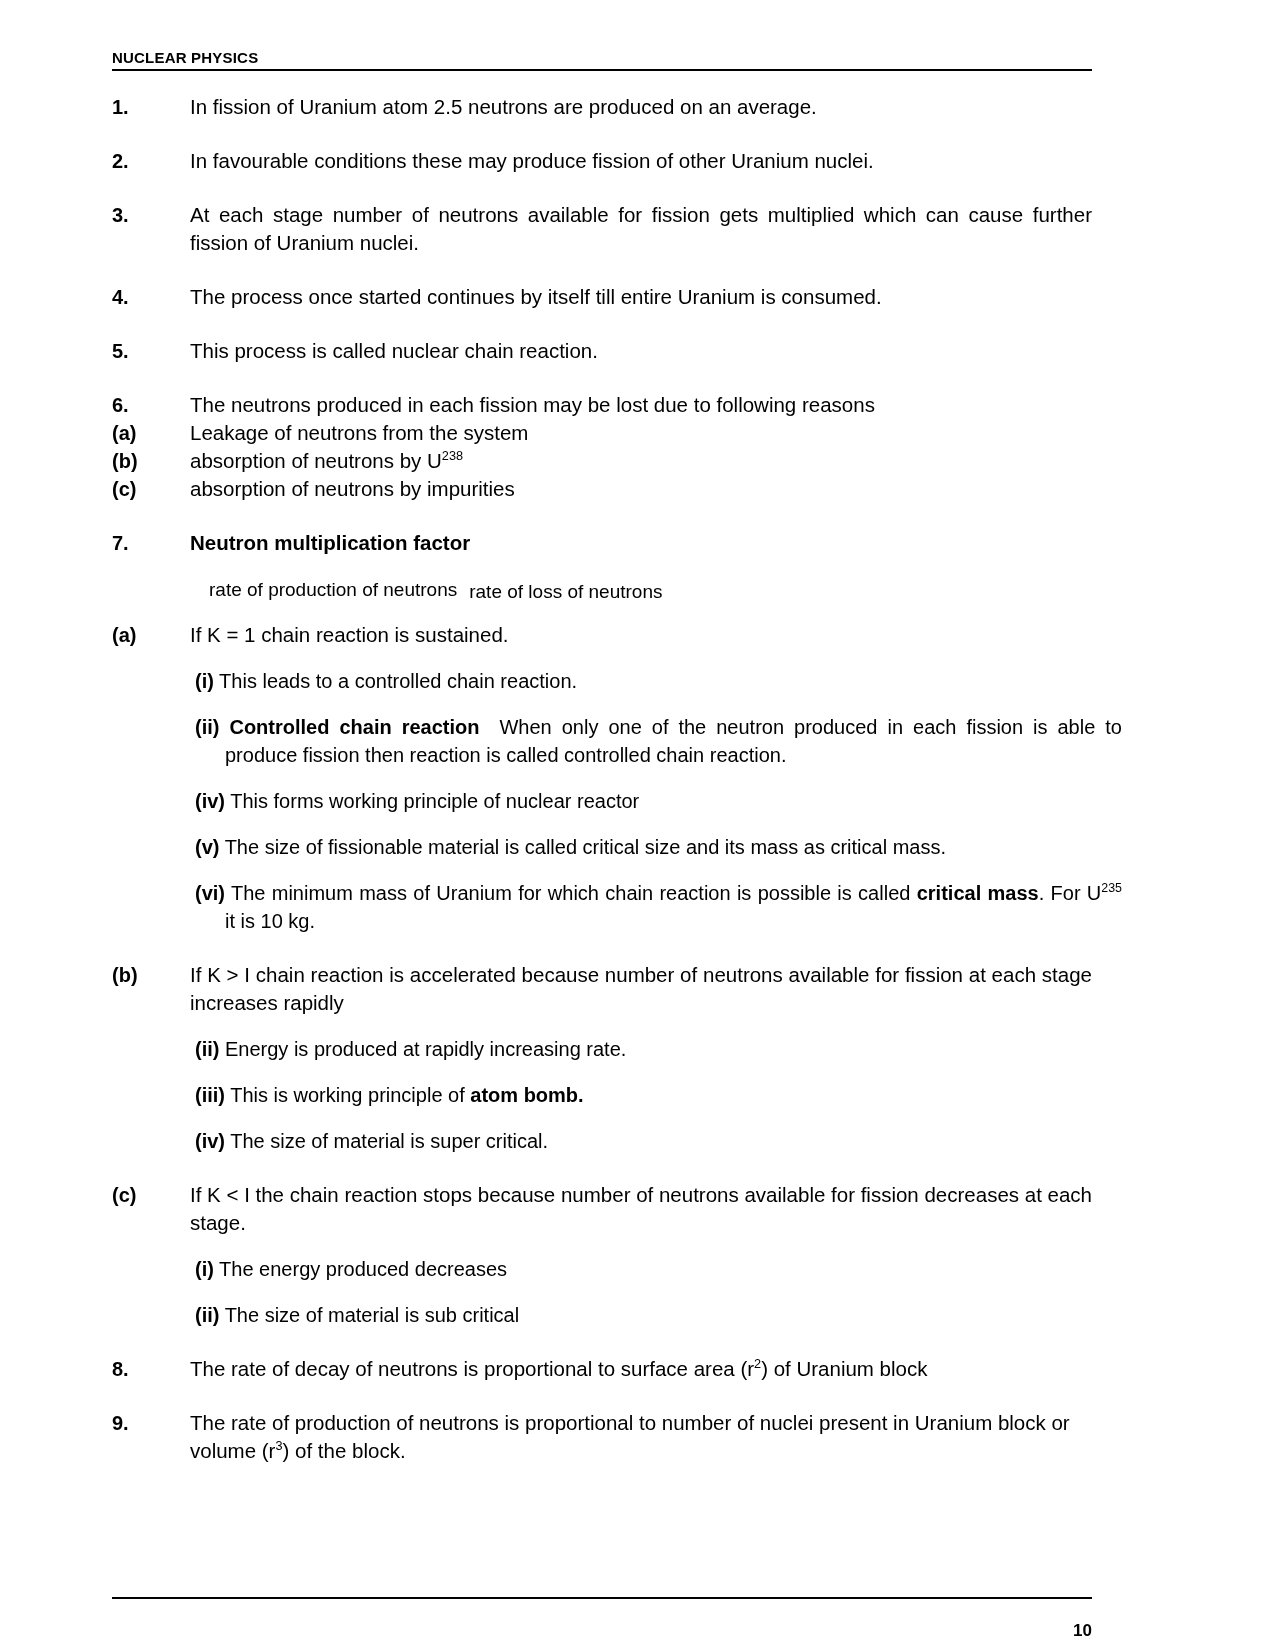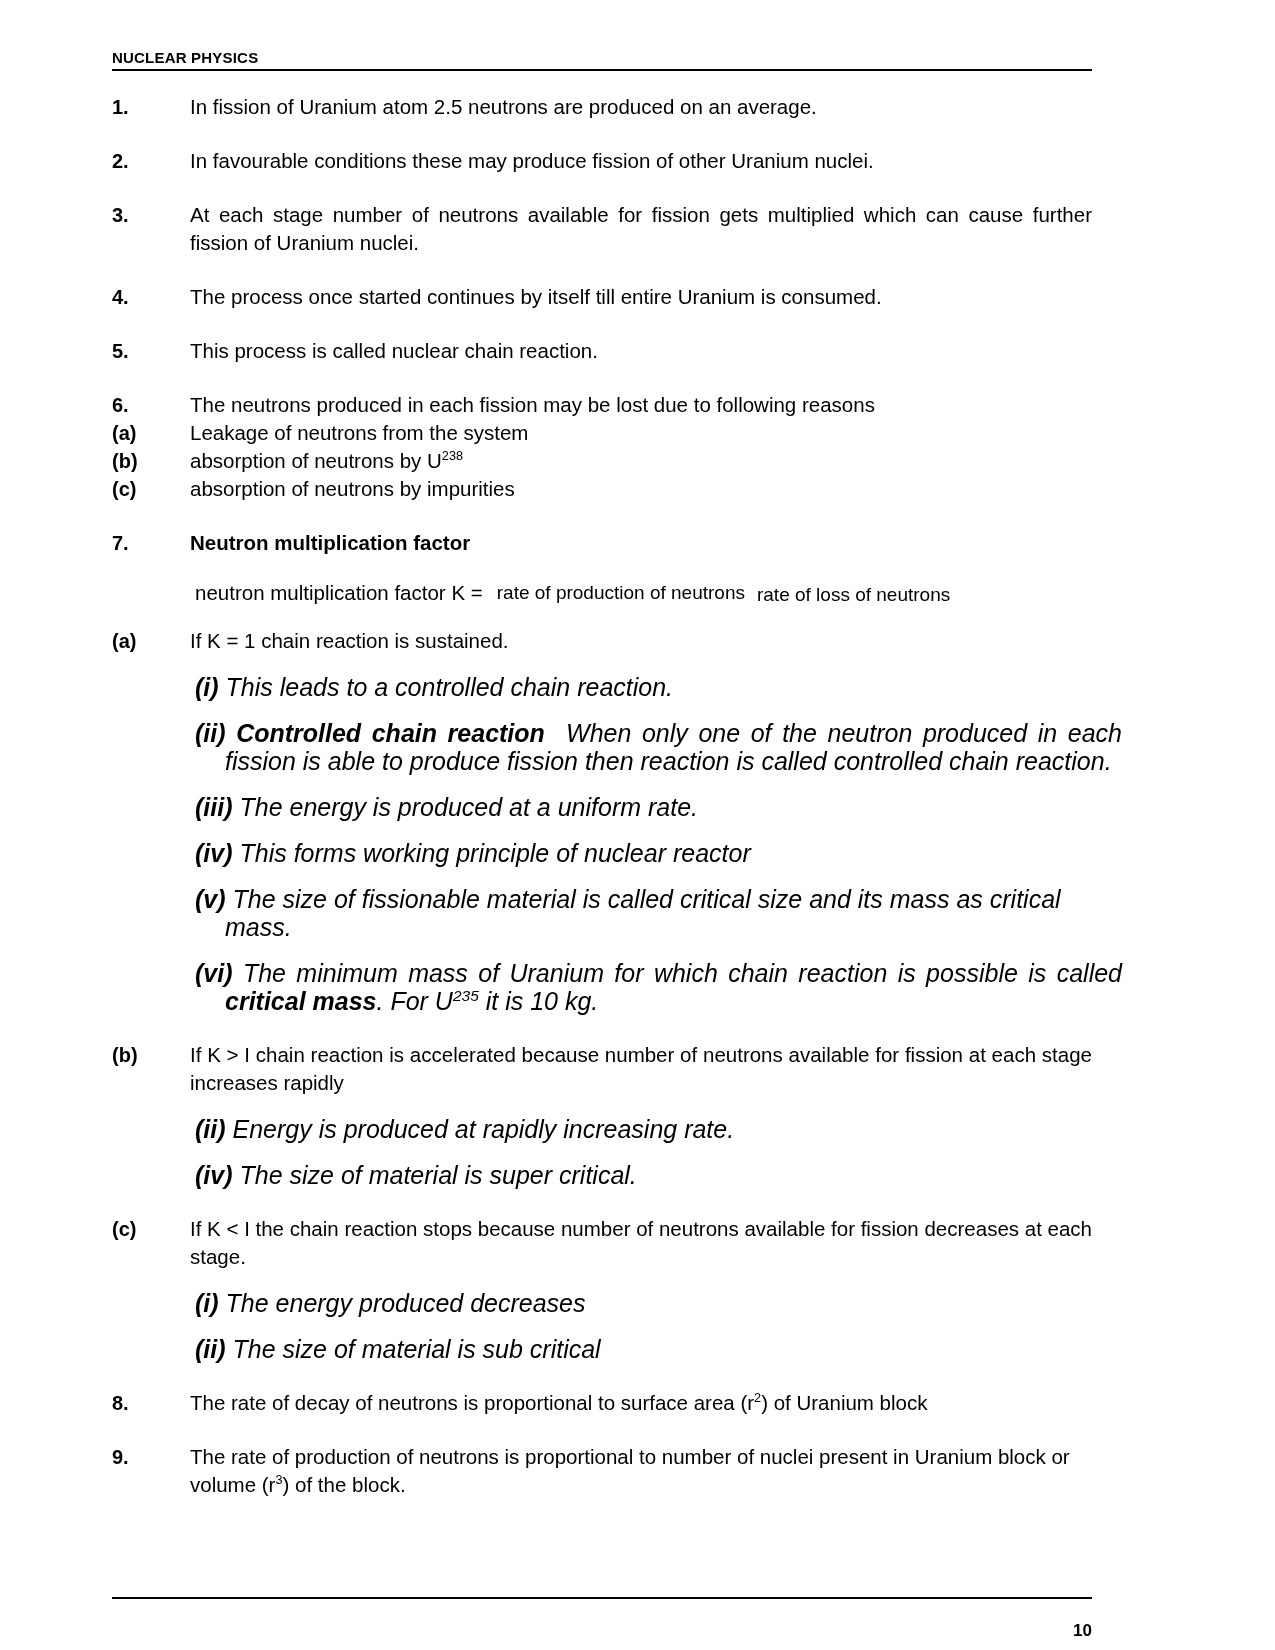--- a/index.html
+++ b/index.html
@@ -219,7 +219,6 @@
     </div>
 
     <div class="formula-row">
-      <span class="formula-lead">neutron multiplication factor K =</span>
       <span class="frac">
         <span class="num">rate of production of neutrons</span>
         <span class="bar"></span>

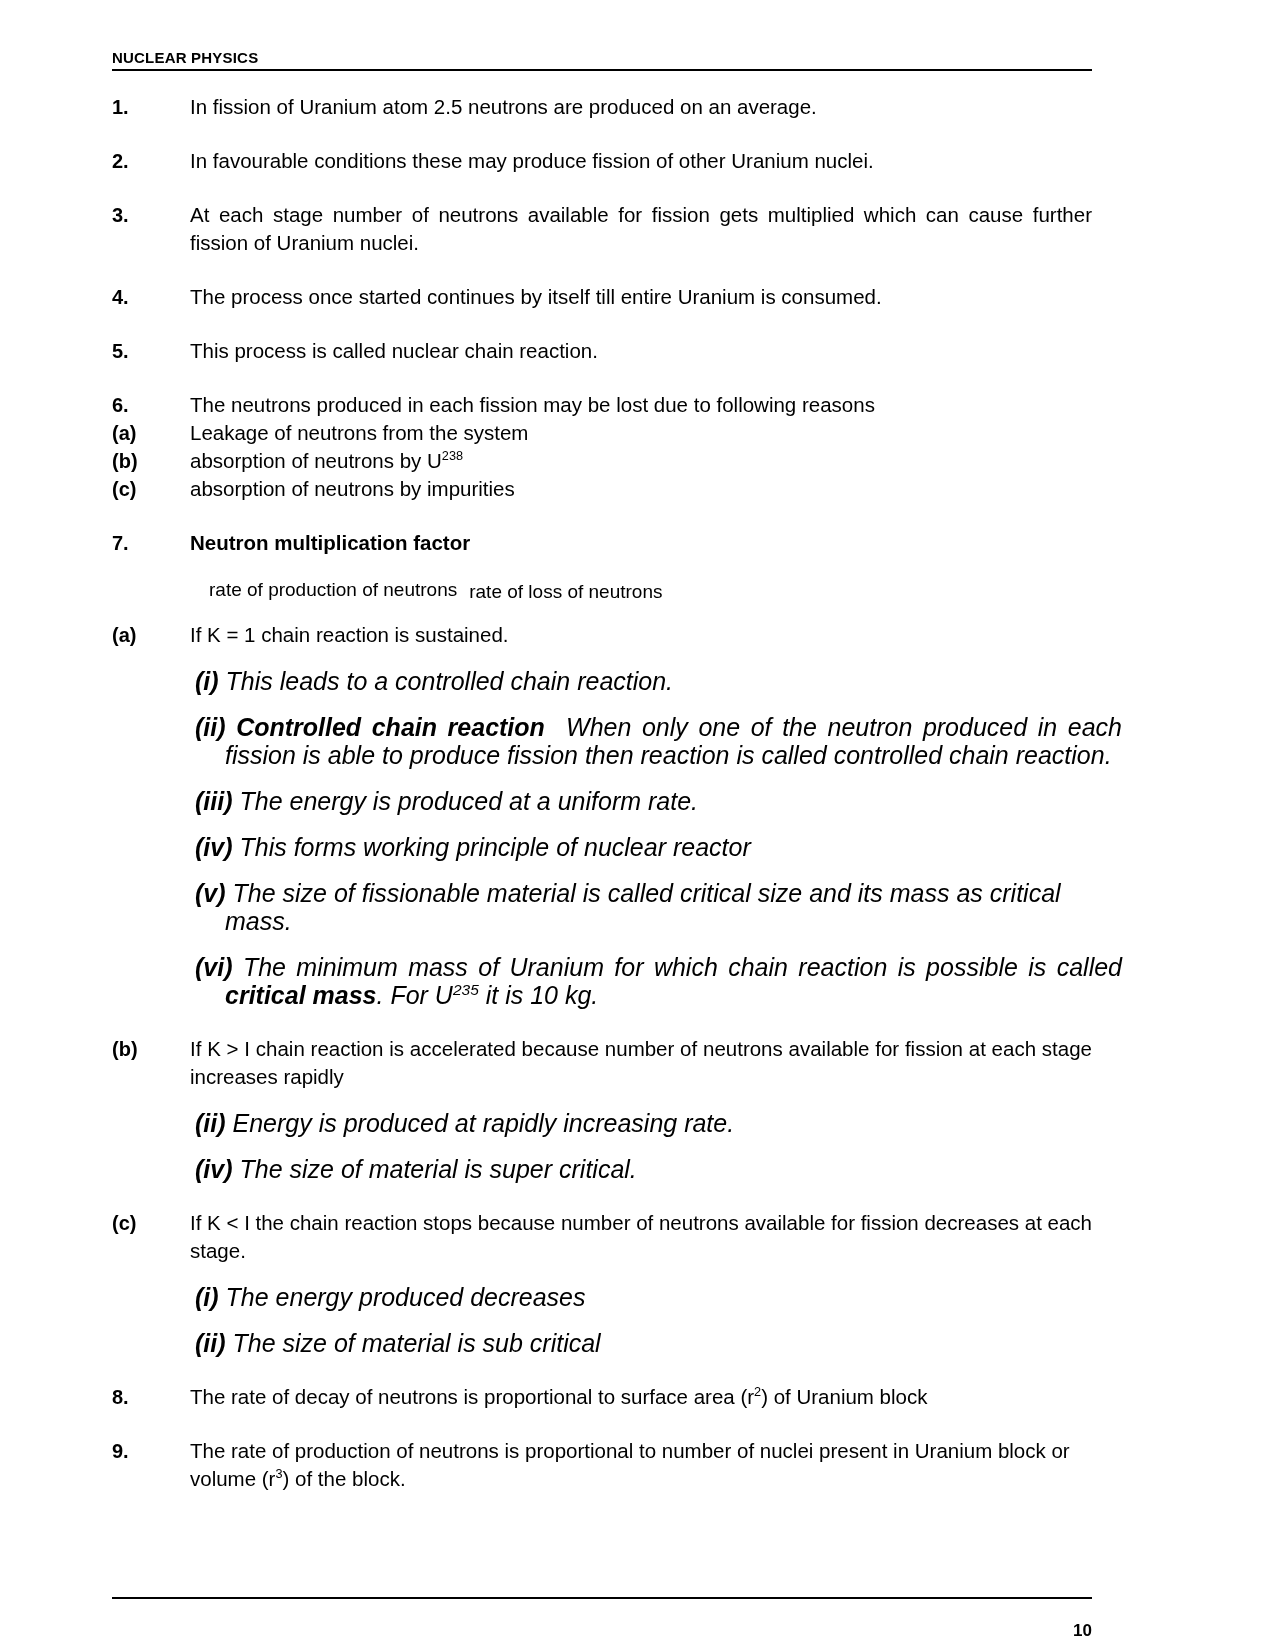--- a/index.html
+++ b/index.html
@@ -78,7 +78,7 @@
 
   
   .sub {
-    font-size: 25px;
+    font-size: 20px;
     line-height: 28px;
     margin-top: 18px;
     margin-left: 83px;
@@ -86,7 +86,6 @@
     text-indent: -30px;
     width: 897px;
     text-align: left;
-    font-style: italic;
   }
   .sub.justify {
     text-align: justify;

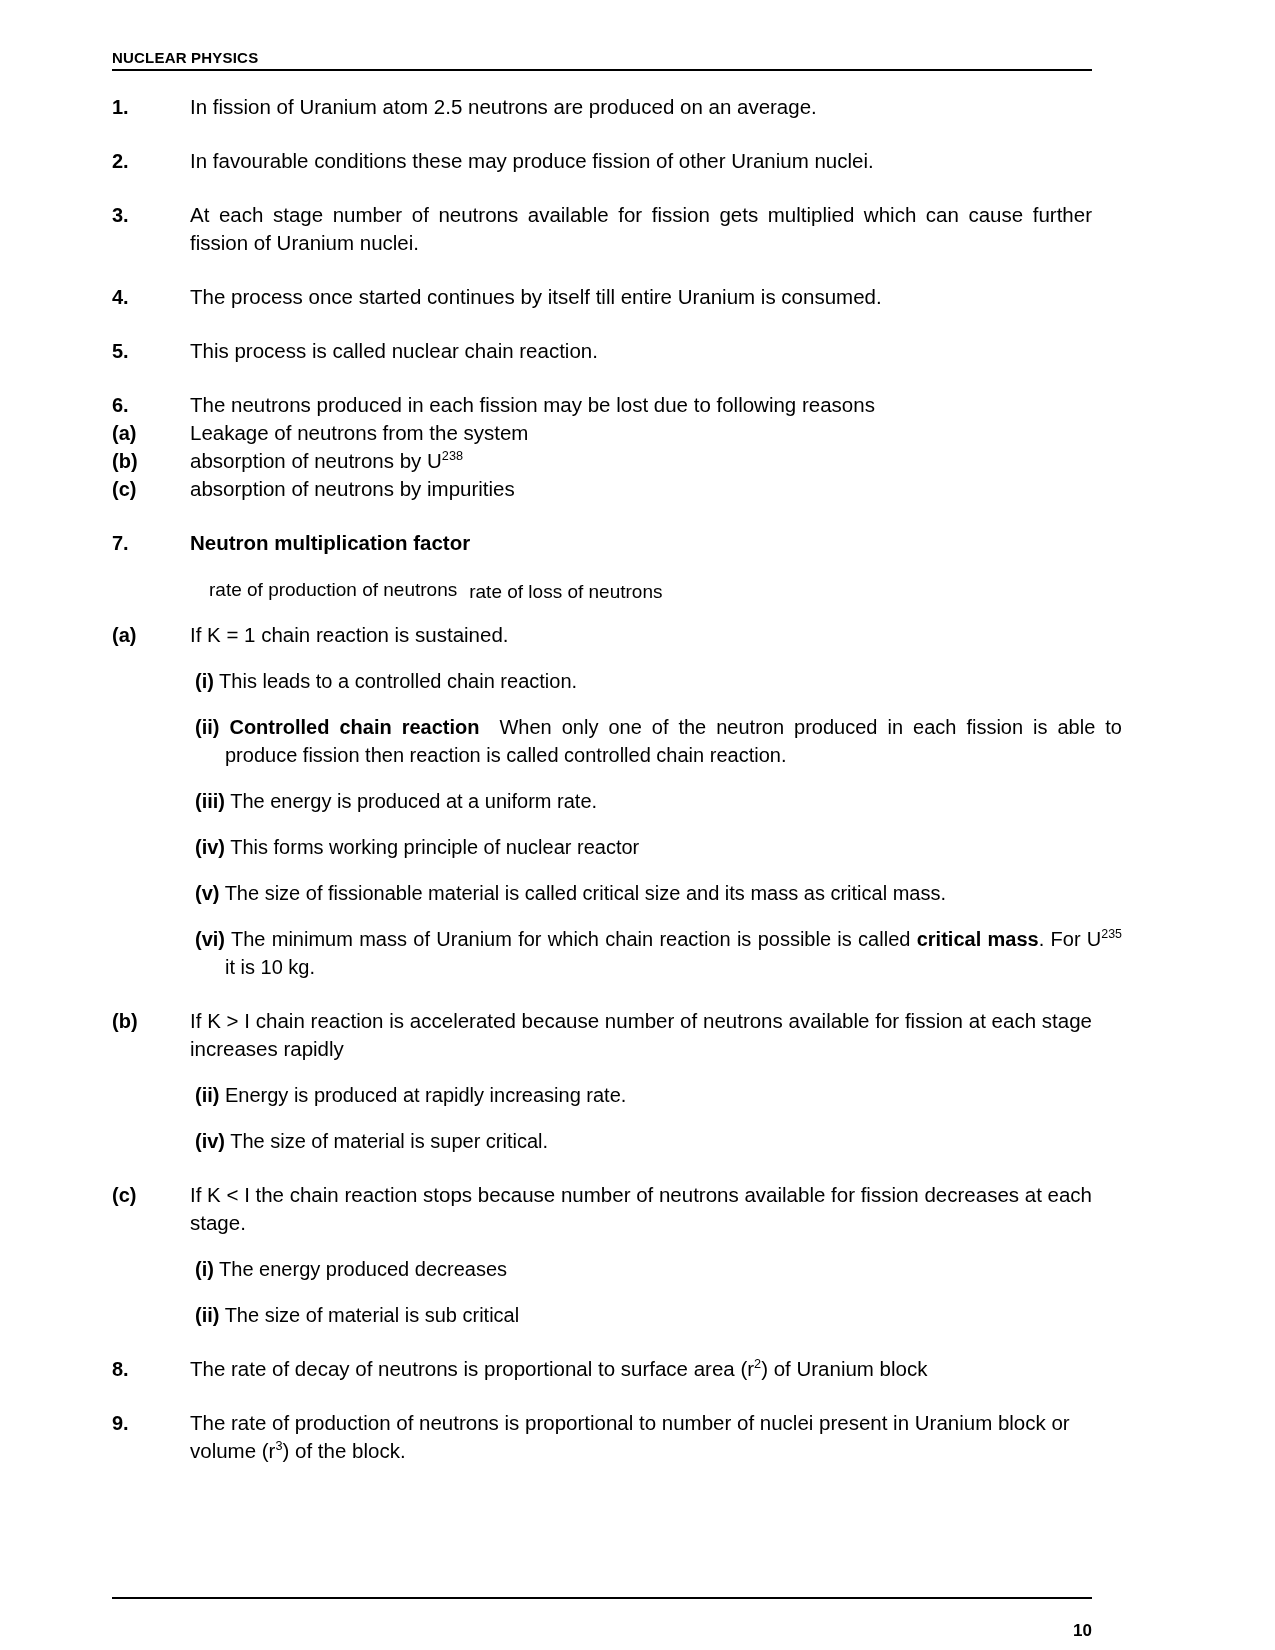--- a/index.html
+++ b/index.html
@@ -234,7 +234,6 @@
 
     <div class="sub justify"><span class="rn">(ii)</span> <span class="b">Controlled  chain reaction</span>&nbsp; <span>When only one of the neutron produced in each fission is able to produce fission then reaction is called controlled chain reaction.</span></div>
 
-    <div class="sub"><span class="rn">(iii)</span> <span>The energy is produced at a uniform rate.</span></div>
 
     <div class="sub"><span class="rn">(iv)</span> <span>This forms working principle of nuclear reactor</span></div>
 

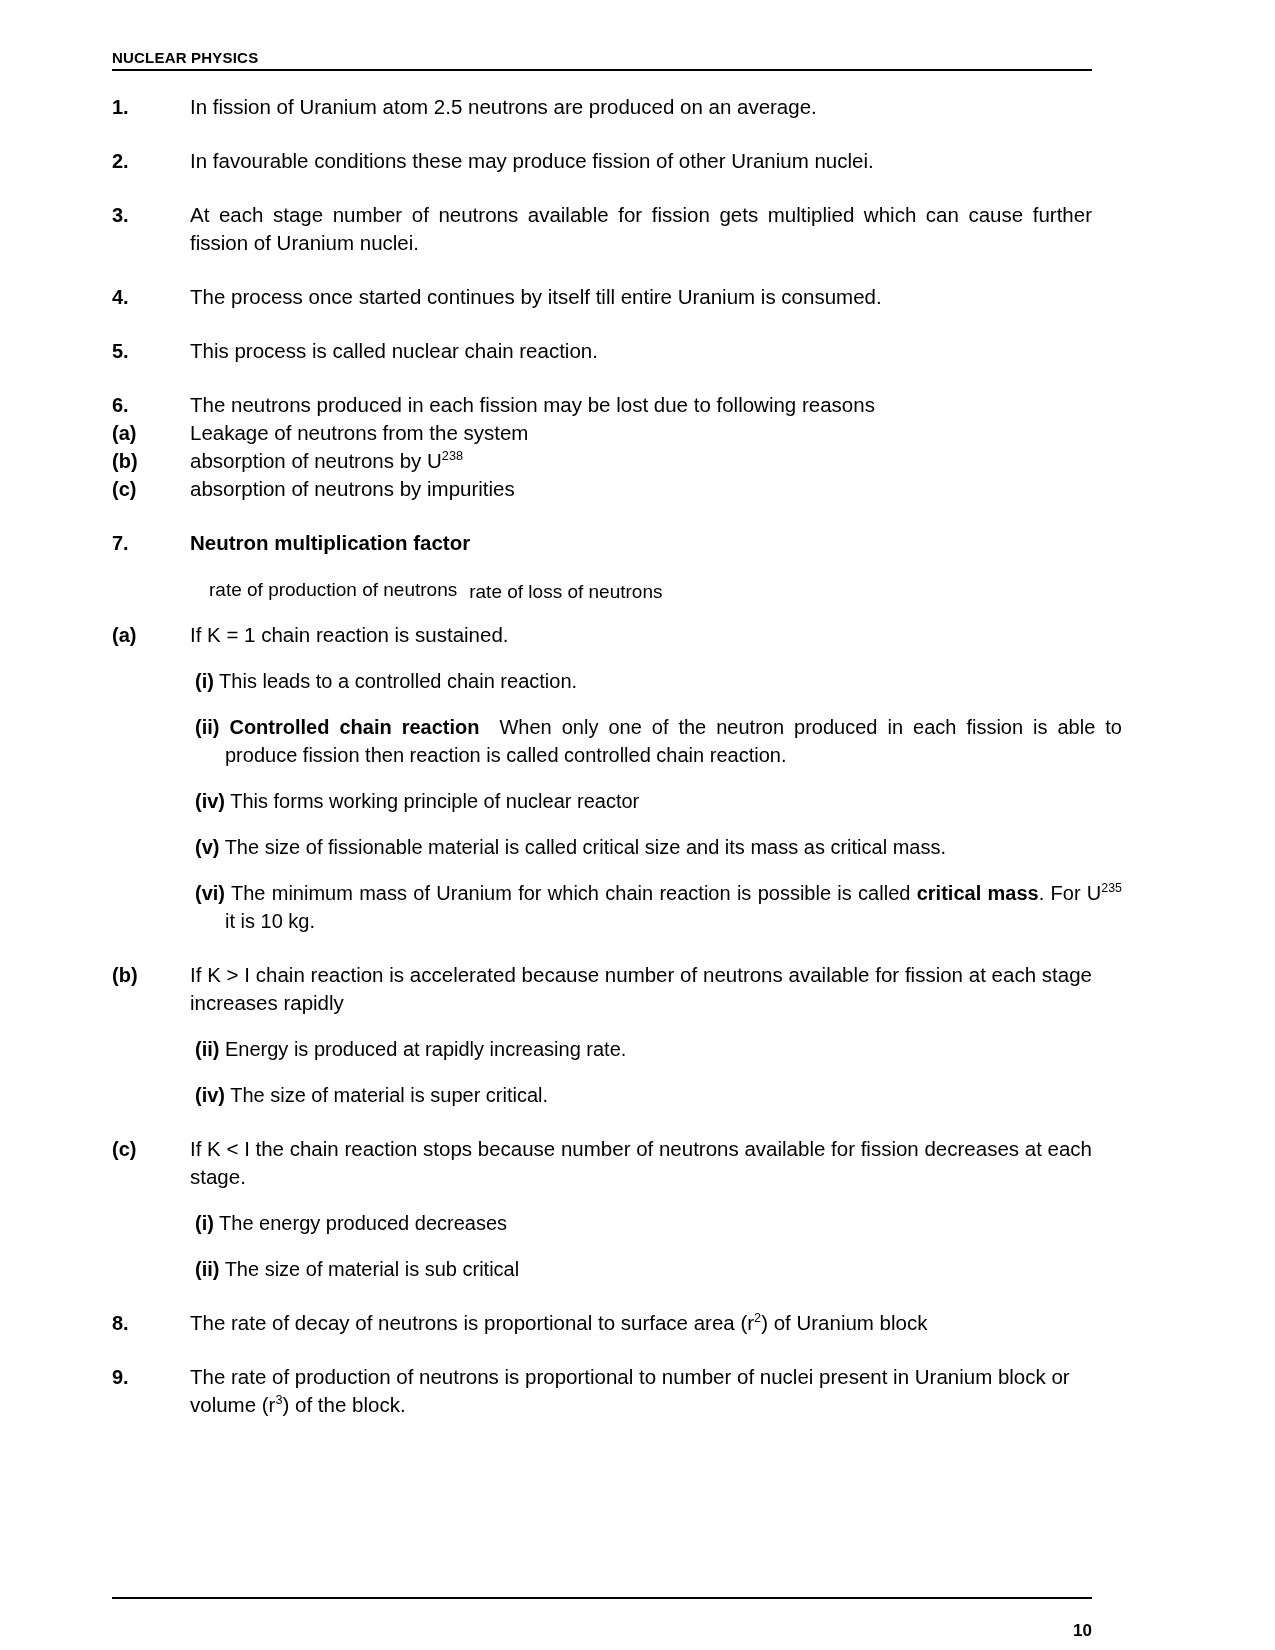--- a/index.html
+++ b/index.html
@@ -249,6 +249,7 @@
 
     <div class="sub"><span class="rn">(ii)</span> <span>Energy is produced at rapidly increasing rate.</span></div>
 
+    <div class="sub"><span class="rn">(iii)</span> <span>This is working principle of </span><span class="b">atom bomb.</span></div>
 
     <div class="sub"><span class="rn">(iv)</span> <span>The size of material is super critical.</span></div>
 

